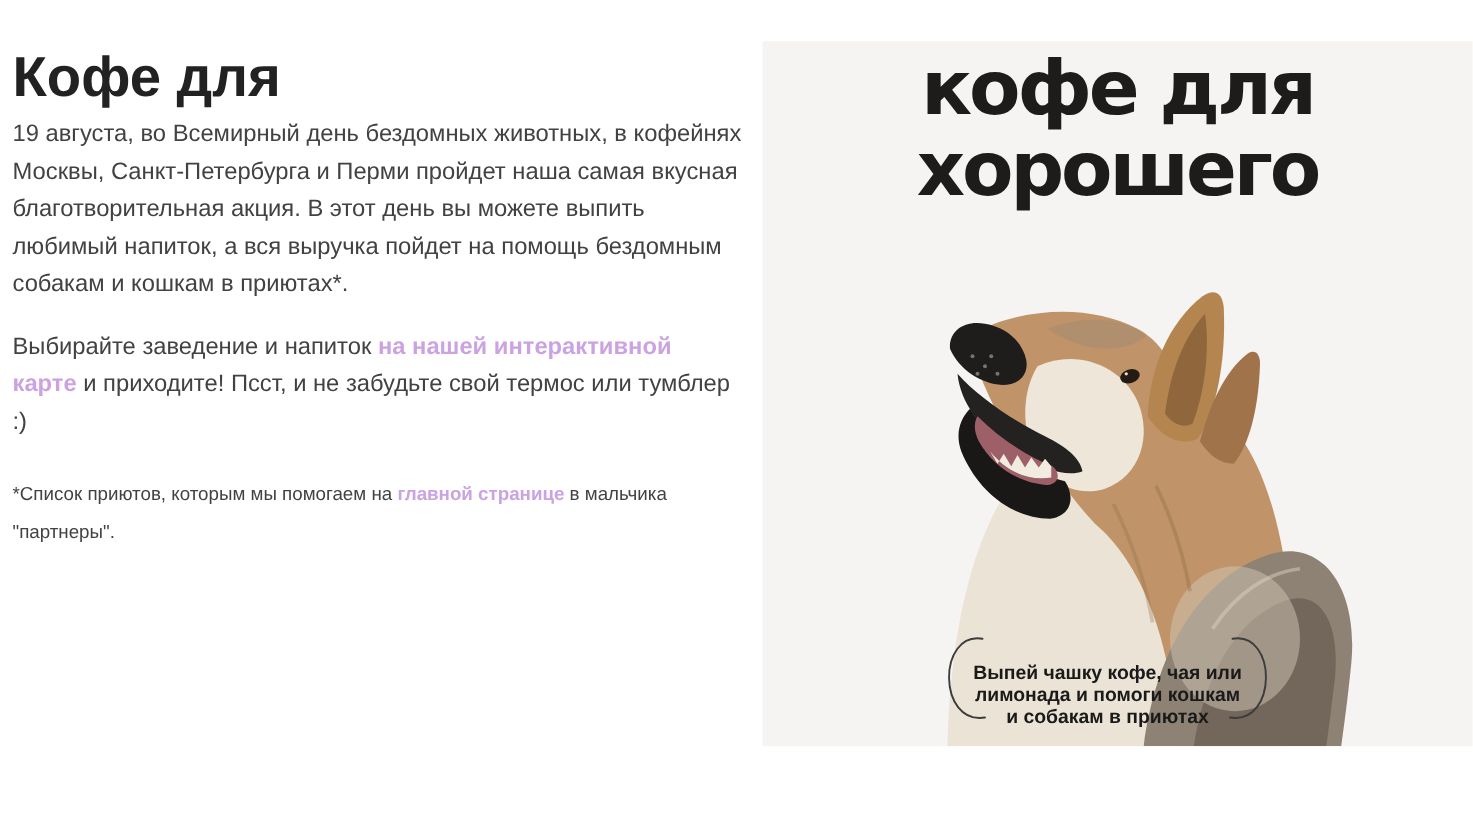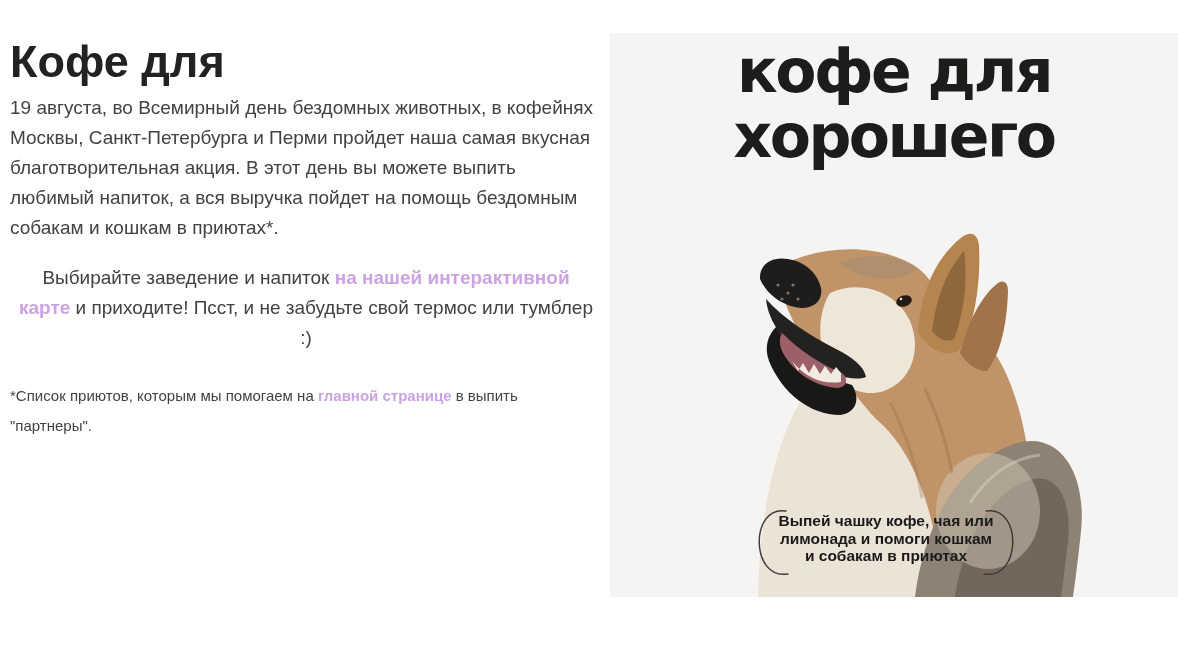--- a/index.html
+++ b/index.html
@@ -19,7 +19,7 @@
   }
   .par1{margin-top:38px;}
   .par2{margin-top:23px;}
-  .par3{margin-top:20px;font-size:19px;line-height:30px;color:#424242;text-align:center;}
+  .par3{margin-top:20px;font-size:19px;line-height:30px;color:#424242;}
   .par3{margin-right:0;}
   a.accent-link{
     color:#cba2e2;font-weight:bold;text-decoration:none;

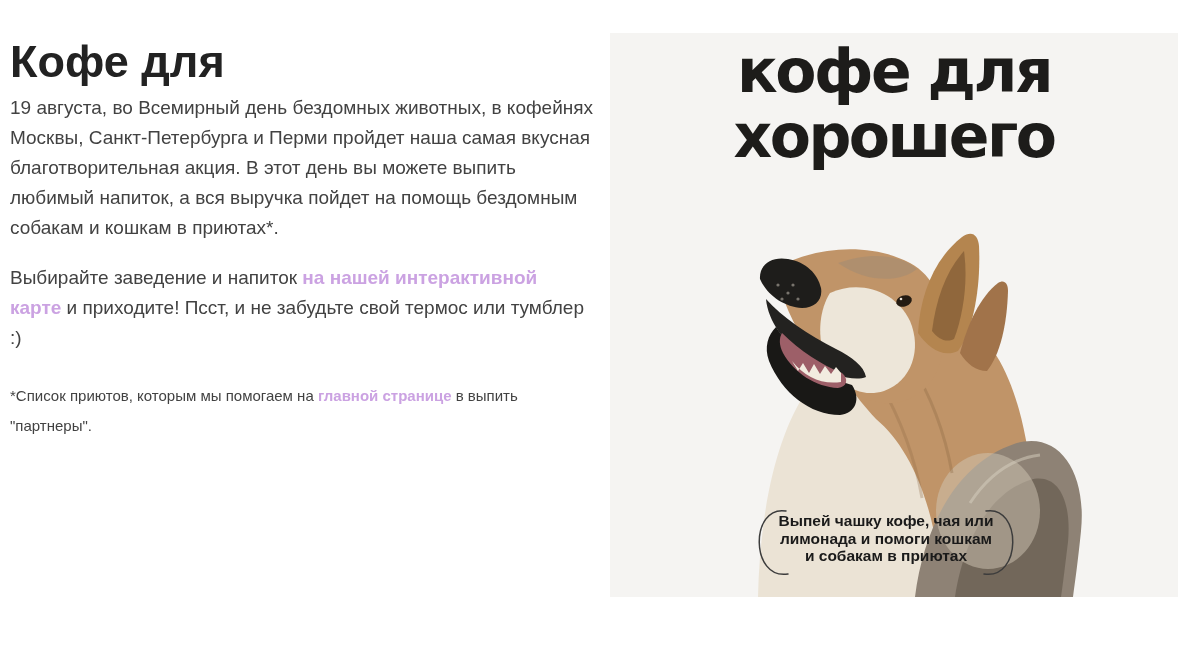--- a/index.html
+++ b/index.html
@@ -62,7 +62,7 @@
 
   <p class="par3"><span>Выбирайте заведение и напиток </span><a class="accent-link" href="#"><span>на нашей интерактивной</span><br><span>карте</span></a><span> и приходите! Псст, и не забудьте свой термос или тумблер</span><br><span>:)</span></p>
 
-  <p class="footnote"><span>*Список приютов, которым мы помогаем на </span><a class="accent-link" href="#">главной странице</a><span> в выпить</span><br><span>"партнеры".</span></p>
+  <p class="footnote"><span>*Список приютов, которым мы помогаем на </span><a class="accent-link" href="#">главной странице</a><span> в мальчика</span><br><span>"партнеры".</span></p>
 </div>
 
 <div class="poster">

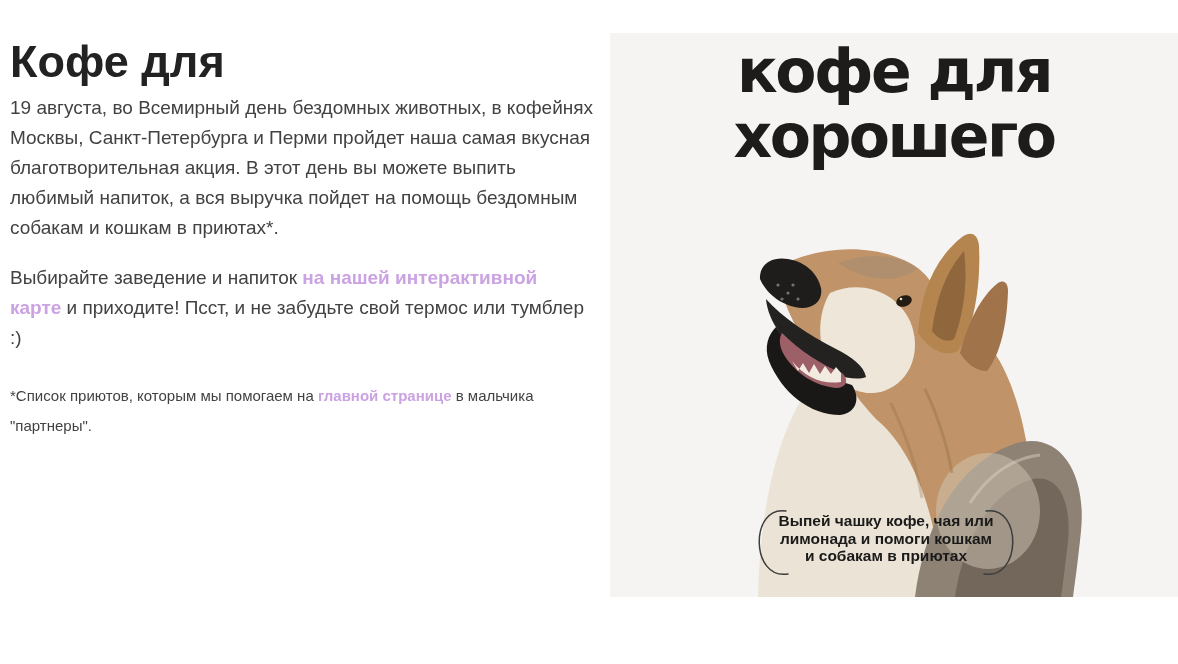--- a/index.html
+++ b/index.html
@@ -40,7 +40,7 @@
   .poster-headline span{display:block;}
   .poster-svg{position:absolute;left:0;top:0;width:568px;height:564px;}
   .poster-caption{
-    position:absolute;top:479px;left:0;width:552px;text-align:center;
+    position:absolute;top:497px;left:0;width:552px;text-align:center;
     font-size:15.5px;line-height:17.5px;font-weight:bold;color:#1a1a1a;
   }
   .poster-caption span{display:block;}

